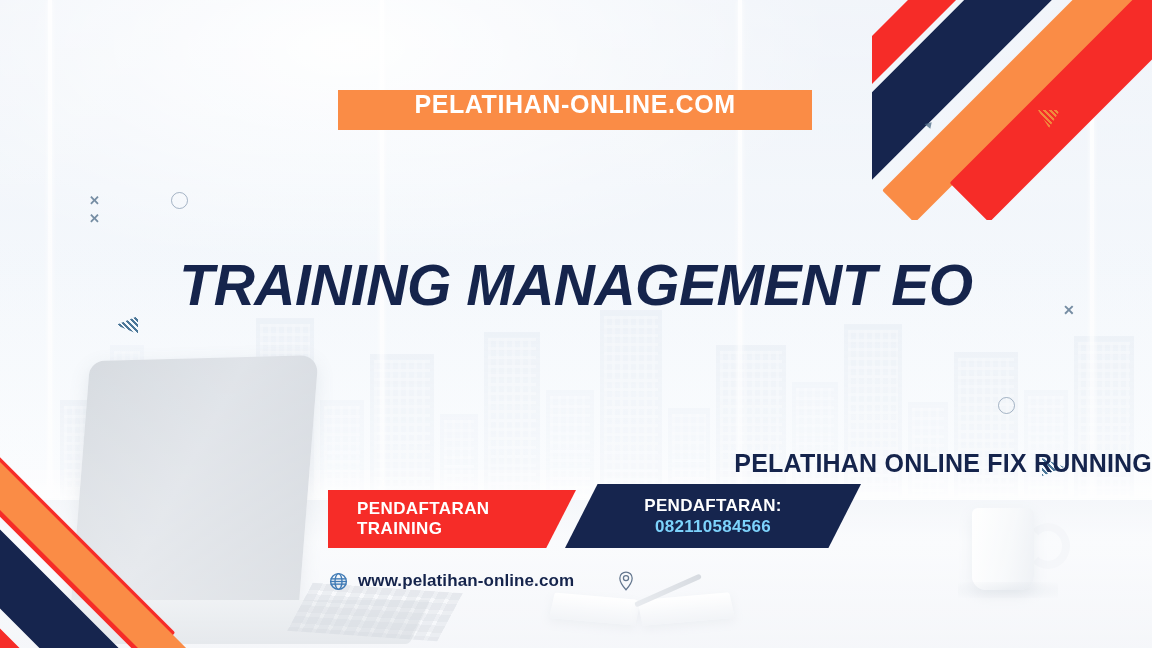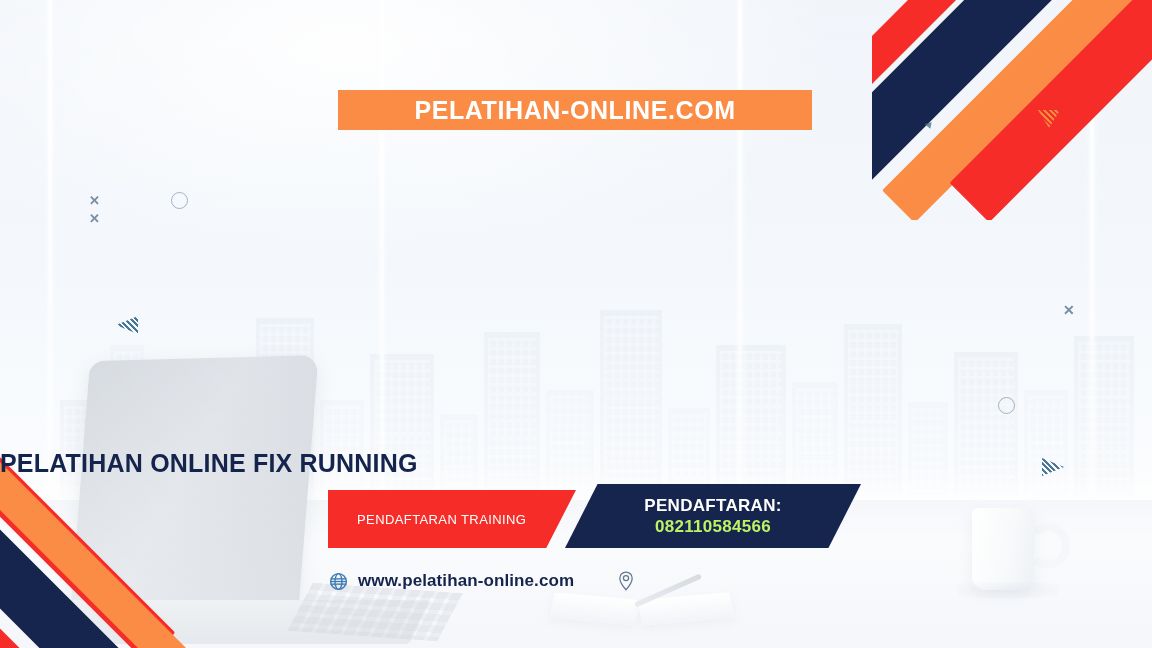--- a/index.html
+++ b/index.html
@@ -196,7 +196,6 @@
     width: 474px; height: 40px;
     background: #fa8c46;
     display: flex;
-    align-items: center;
     justify-content: center;
   }
   .site-banner span {

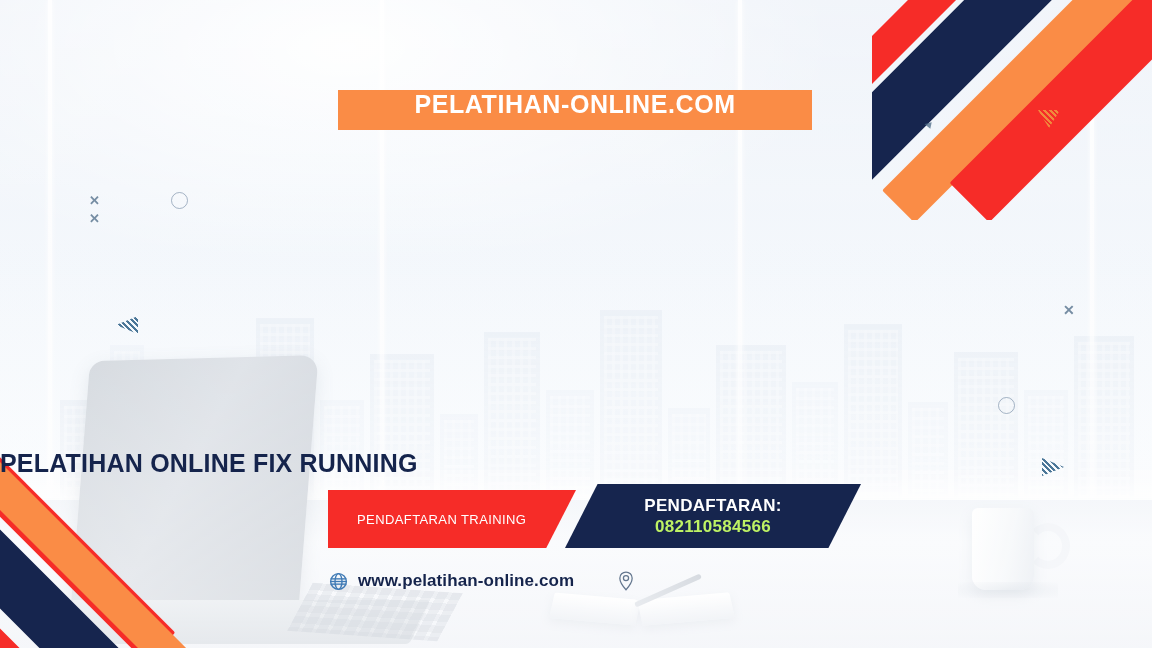--- a/index.html
+++ b/index.html
@@ -381,6 +381,7 @@
     <span>PELATIHAN-ONLINE.COM</span>
   </div>
 
+  <div class="main-title">TRAINING MANAGEMENT EO</div>
 
   <div class="subtitle">PELATIHAN ONLINE FIX RUNNING</div>
 

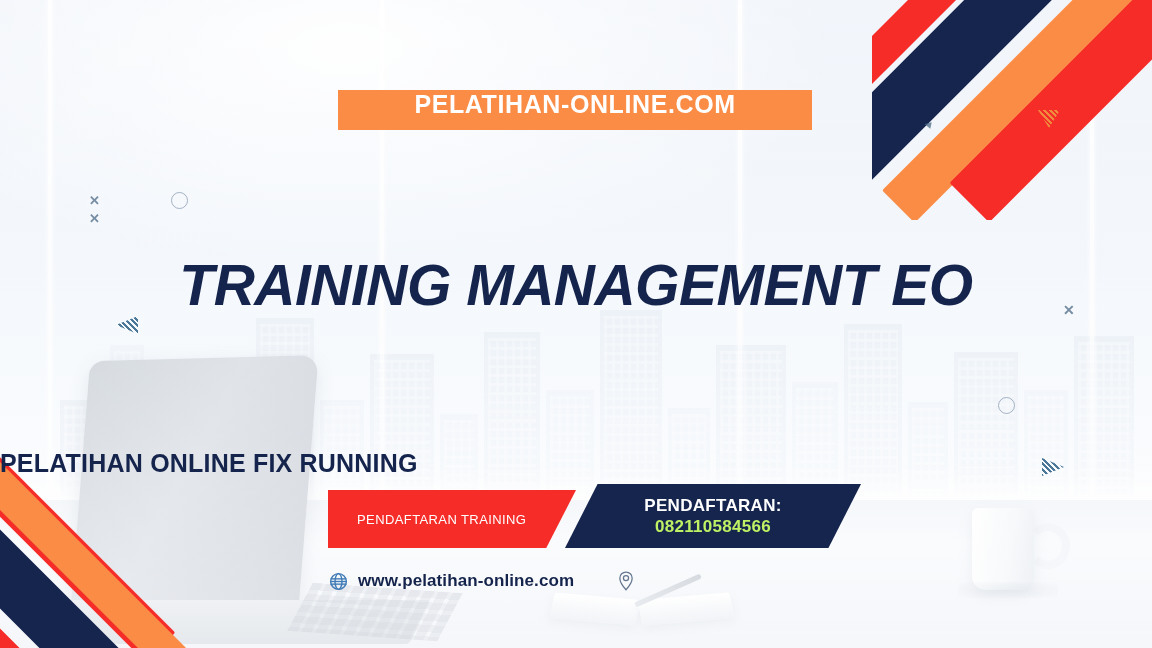--- a/index.html
+++ b/index.html
@@ -222,7 +222,7 @@
     position: absolute;
     left: 0; top: 449px;
     width: 1152px;
-    text-align: left;
+    text-align: right;
     color: #15244c;
     font-size: 25px;
     font-weight: bold;

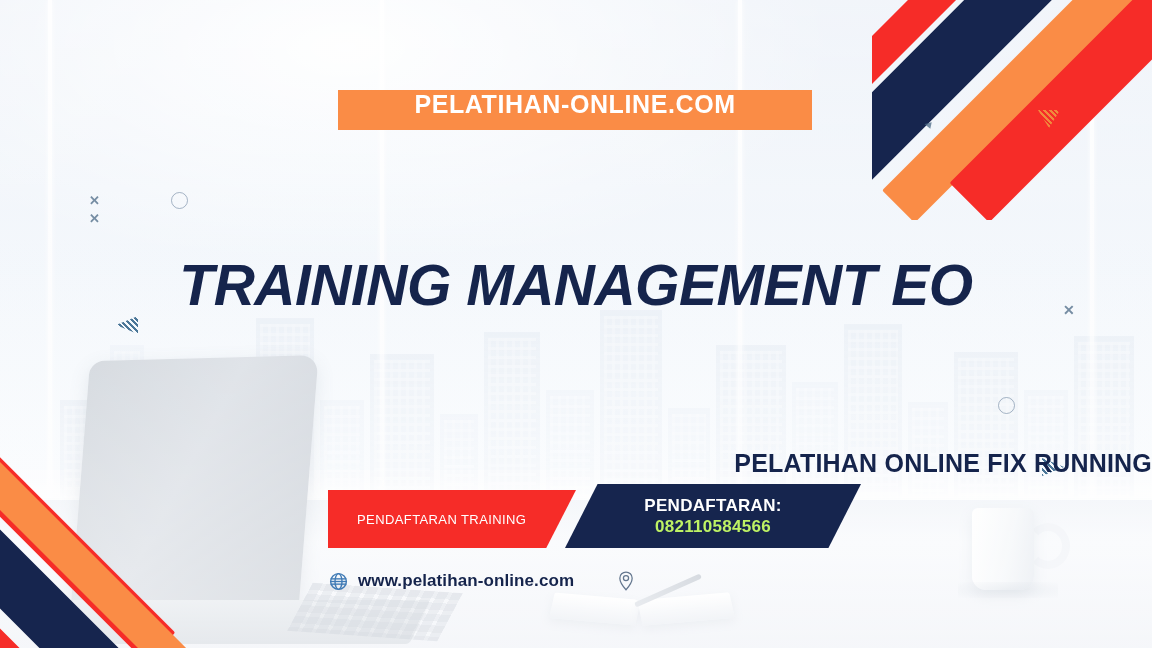--- a/index.html
+++ b/index.html
@@ -248,8 +248,8 @@
     width: 100%;
     padding-left: 29px;
     color: #ffffff;
-    font-size: 13px;
-    font-weight: normal;
+    font-size: 17px;
+    font-weight: bold;
     letter-spacing: 0.4px;
   }
   .cta-navy {

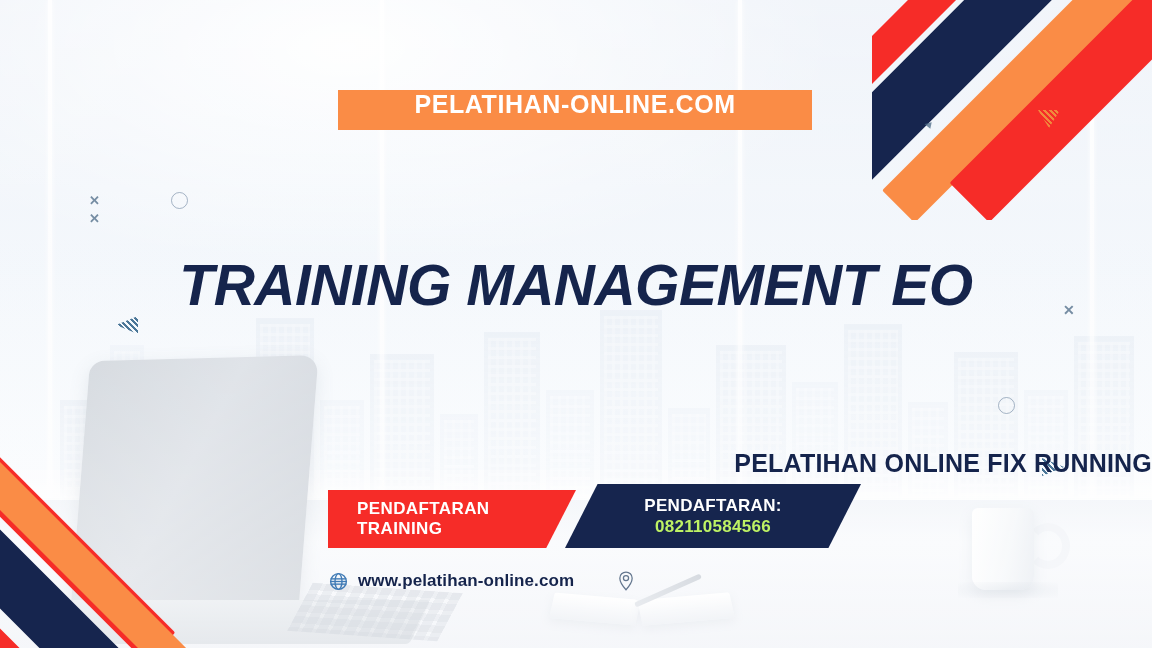--- a/index.html
+++ b/index.html
@@ -271,7 +271,7 @@
     line-height: 1.25;
   }
   .cta-navy .num {
-    color: #bef264;
+    color: #7dd3fc;
     font-size: 17px;
     font-weight: bold;
     letter-spacing: 0.3px;

